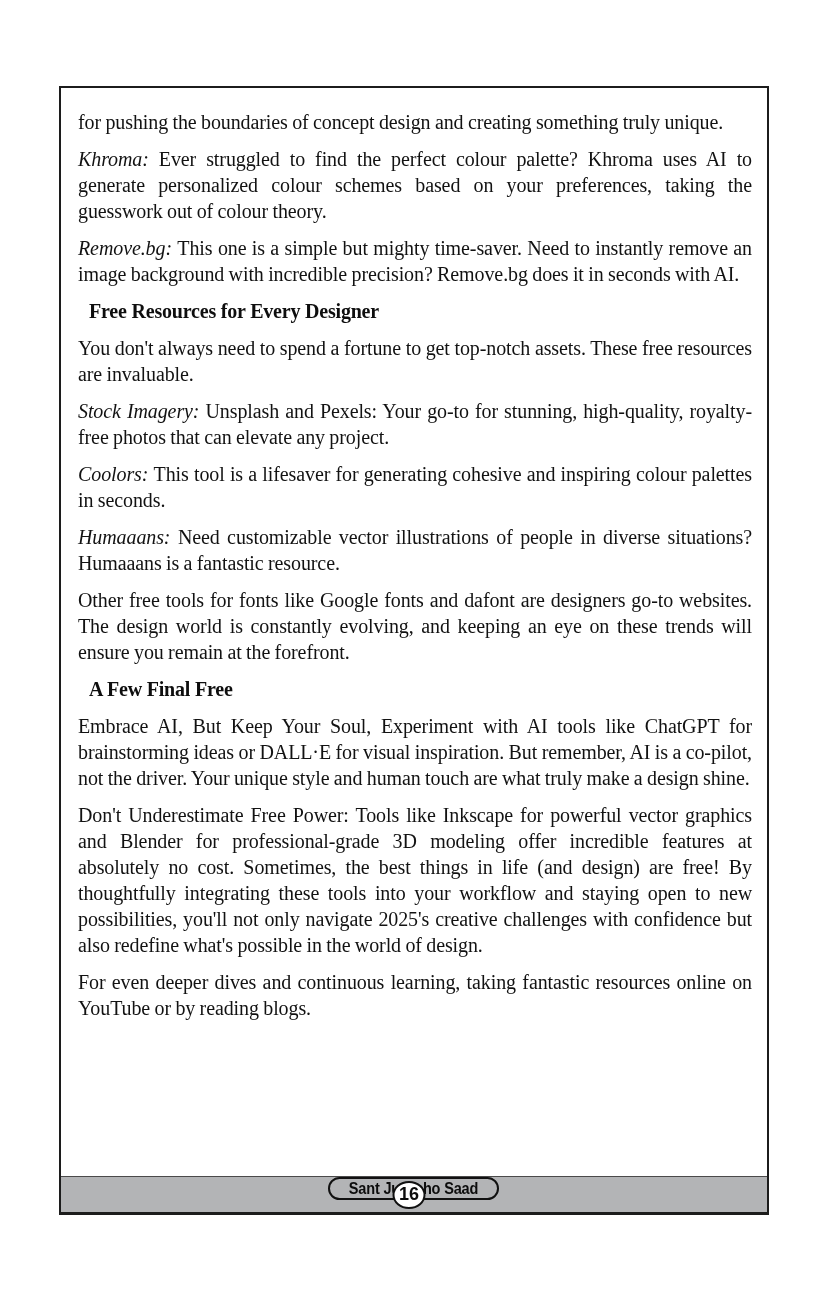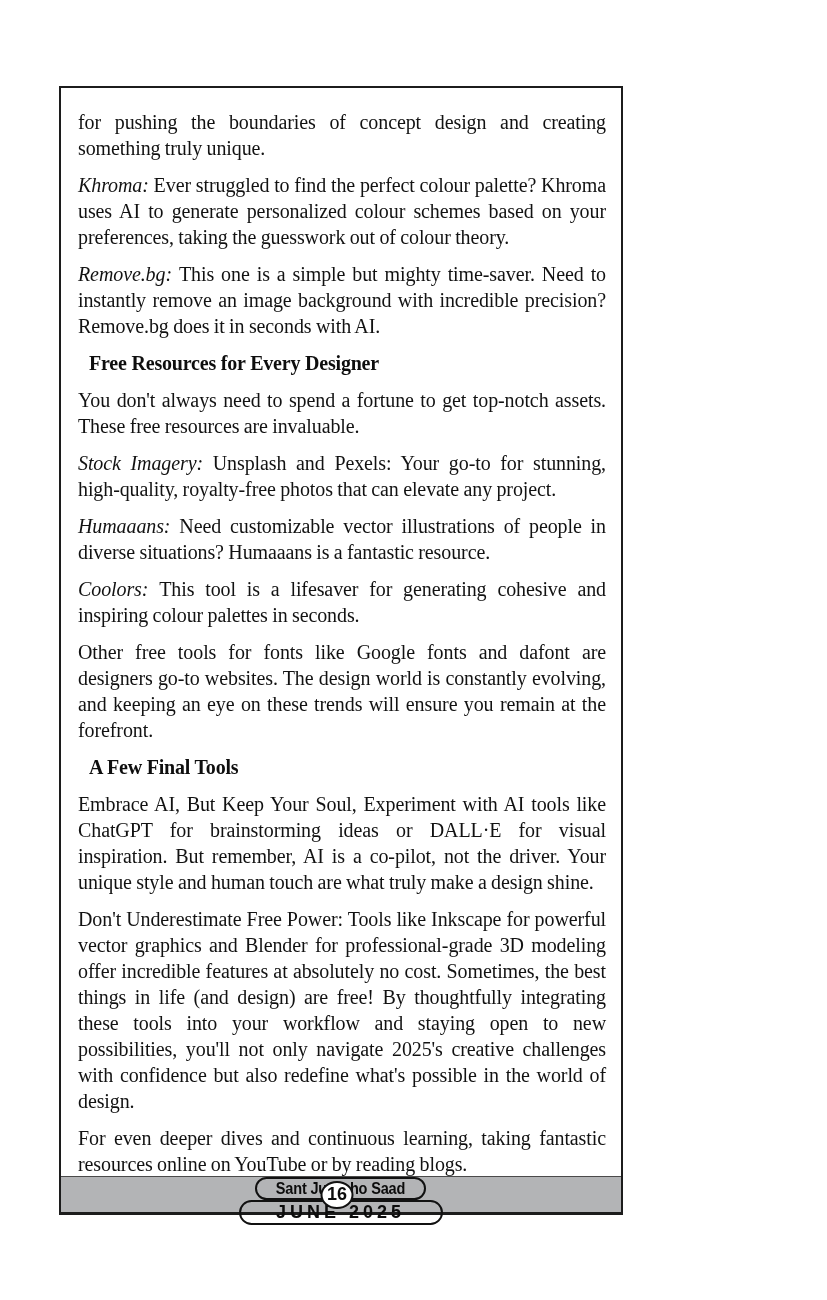--- a/index.html
+++ b/index.html
@@ -17,7 +17,7 @@
     position: absolute;
     left: 59px;
     top: 86px;
-    width: 564px;
+    width: 710px;
     height: 1129px;
     box-sizing: border-box;
     border: 2px solid #1c1c1c;

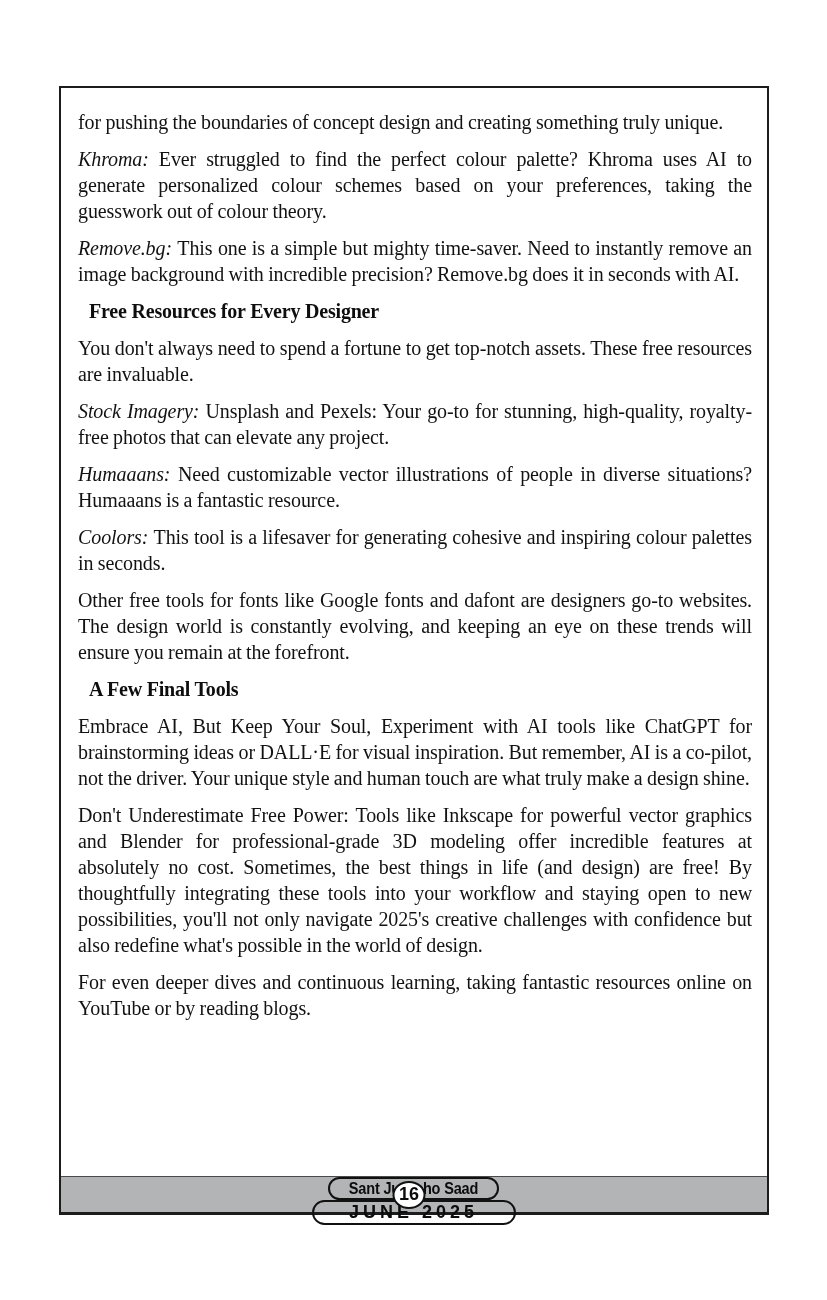--- a/index.html
+++ b/index.html
@@ -128,8 +128,8 @@
       <h2>Free Resources for Every Designer</h2>
       <p>You don't always need to spend a fortune to get top-notch assets. These free resources are invaluable.</p>
       <p><span class="lead">Stock Imagery: </span>Unsplash and Pexels: Your go-to for stunning, high-quality, royalty-free photos that can elevate any project.</p>
+      <p><span class="lead">Coolors: </span>This tool is a lifesaver for generating cohesive and inspiring colour palettes in seconds.</p>
       <p><span class="lead">Humaaans: </span>Need customizable vector illustrations of people in diverse situations? Humaaans is a fantastic resource.</p>
-      <p><span class="lead">Coolors: </span>This tool is a lifesaver for generating cohesive and inspiring colour palettes in seconds.</p>
       <p>Other free tools for fonts like Google fonts and dafont are designers go-to websites. The design world is constantly evolving, and keeping an eye on these trends will ensure you remain at the forefront.</p>
       <h2>A Few Final Tools</h2>
       <p>Embrace AI, But Keep Your Soul, Experiment with AI tools like ChatGPT for brainstorming ideas or DALL·E for visual inspiration. But remember, AI is a co-pilot, not the driver. Your unique style and human touch are what truly make a design shine.</p>

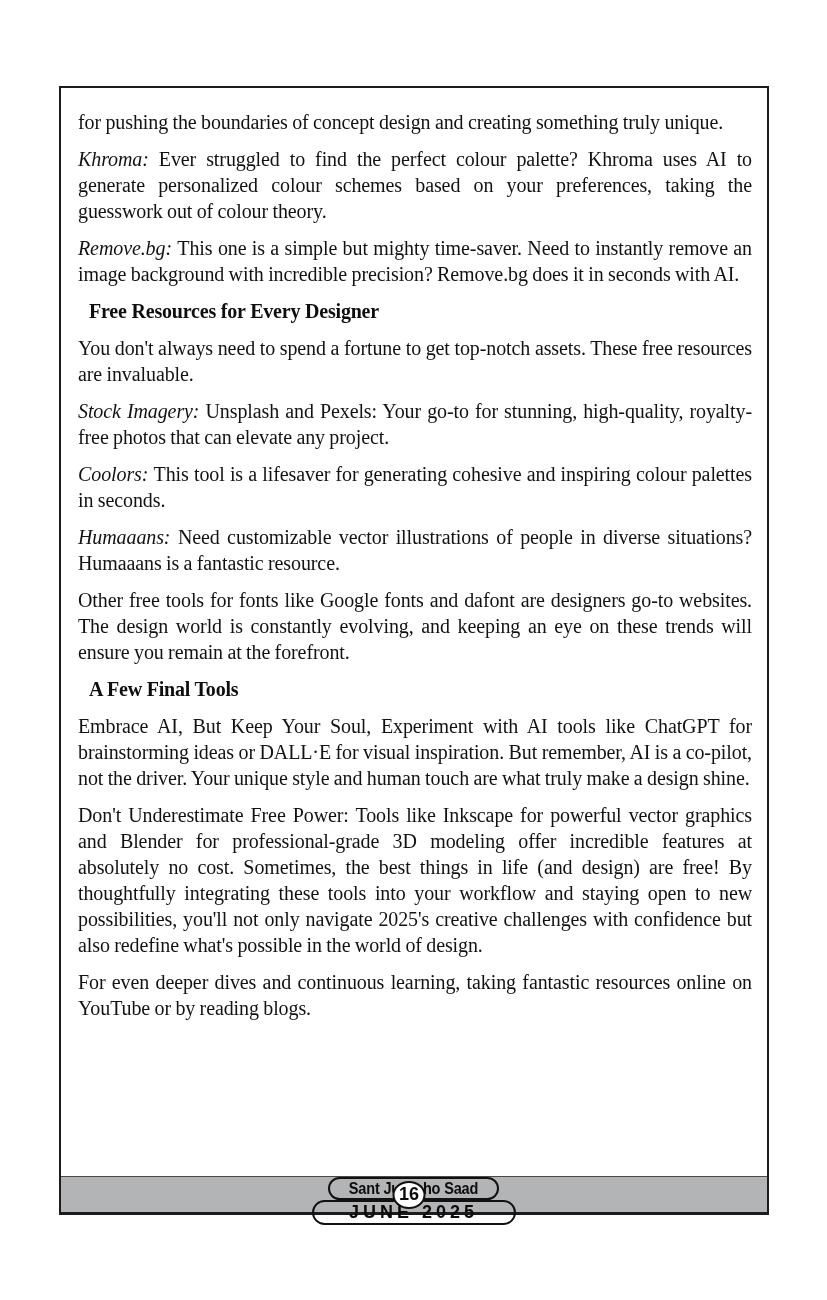--- a/index.html
+++ b/index.html
@@ -131,7 +131,7 @@
       <p><span class="lead">Coolors: </span>This tool is a lifesaver for generating cohesive and inspiring colour palettes in seconds.</p>
       <p><span class="lead">Humaaans: </span>Need customizable vector illustrations of people in diverse situations? Humaaans is a fantastic resource.</p>
       <p>Other free tools for fonts like Google fonts and dafont are designers go-to websites. The design world is constantly evolving, and keeping an eye on these trends will ensure you remain at the forefront.</p>
-      <h2>A Few Final Tools</h2>
+      <h2>A Few Final Free</h2>
       <p>Embrace AI, But Keep Your Soul, Experiment with AI tools like ChatGPT for brainstorming ideas or DALL·E for visual inspiration. But remember, AI is a co-pilot, not the driver. Your unique style and human touch are what truly make a design shine.</p>
       <p>Don't Underestimate Free Power: Tools like Inkscape for powerful vector graphics and Blender for professional-grade 3D modeling offer incredible features at absolutely no cost. Sometimes, the best things in life (and design) are free! By thoughtfully integrating these tools into your workflow and staying open to new possibilities, you'll not only navigate 2025's creative challenges with confidence but also redefine what's possible in the world of design.</p>
       <p>For even deeper dives and continuous learning, taking fantastic resources online on YouTube or by reading blogs.</p>

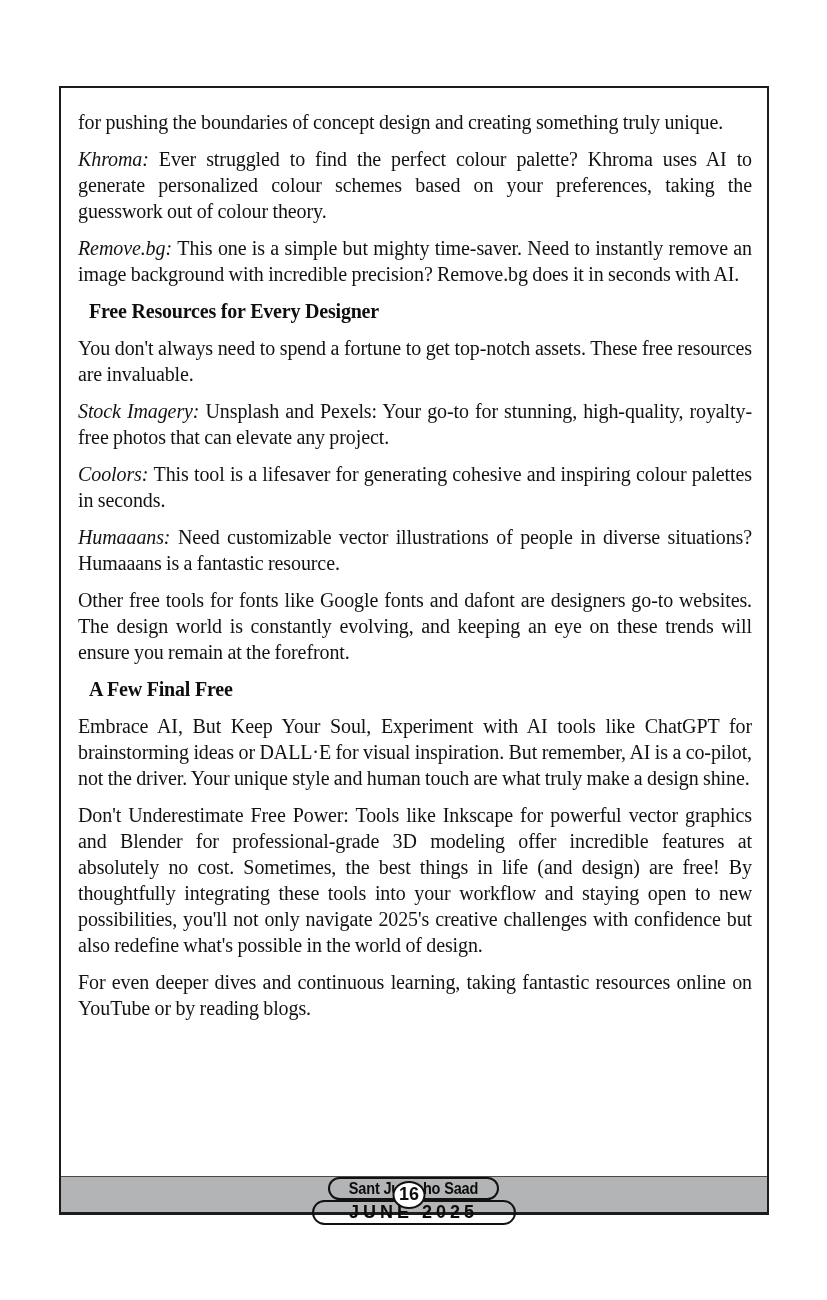--- a/index.html
+++ b/index.html
@@ -144,9 +144,6 @@
     <div class="page-num-oval">
       <span>16</span>
     </div>
-    <div class="pill issue-pill">
-      <span>JUNE 2025</span>
-    </div>
   </div>
 
 </div>

